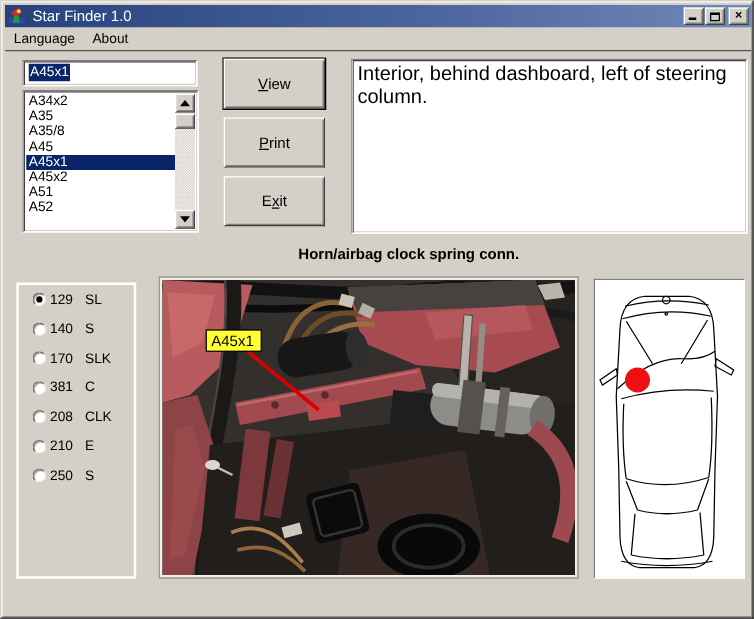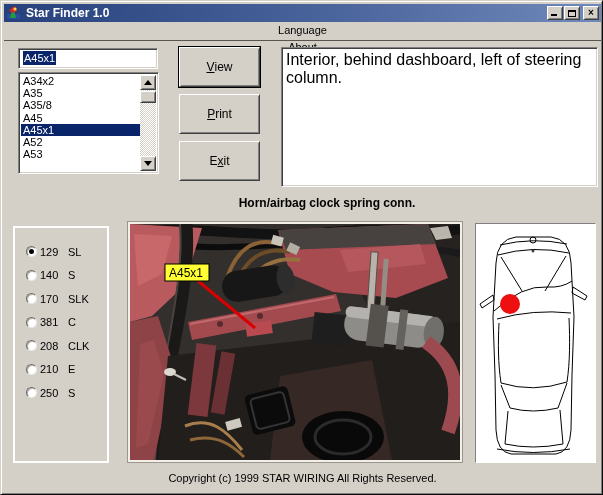--- a/index.html
+++ b/index.html
@@ -20,7 +20,7 @@
     display:flex; align-items:center;
   }
   .app-icon { width:16px; height:16px; margin-left:2px; flex:0 0 auto; }
-  .title-text { color:#fff; font-weight:bold; font-size:12px; margin-left:4px; white-space:nowrap; }
+  .title-text { color:#fff; font-weight:normal; font-size:12px; margin-left:4px; white-space:nowrap; }
   .tb-buttons { margin-left:auto; margin-right:2px; display:flex; }
   .tb-btn {
     width:16px; height:14px; background:#d4d0c8; position:relative;

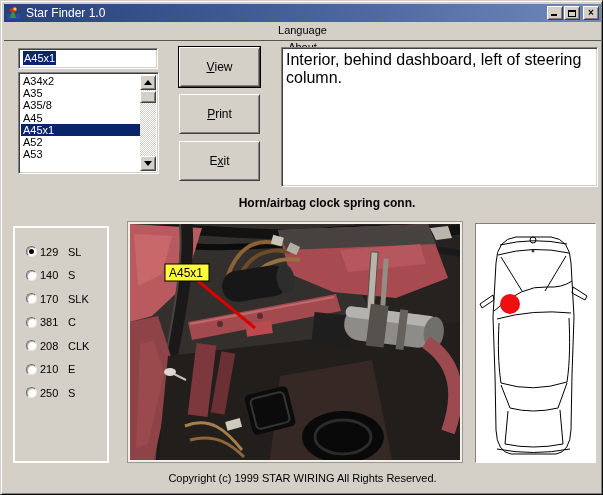--- a/index.html
+++ b/index.html
@@ -38,7 +38,6 @@
     position:absolute; left:3px; top:21px; width:597px; height:19px;
     display:flex; align-items:center; background:#d4d0c8;
     border-bottom:1px solid #58544e;
-    flex-direction:column;
   }
   .menu-item { padding:2px 7px 3px 7px; }
   

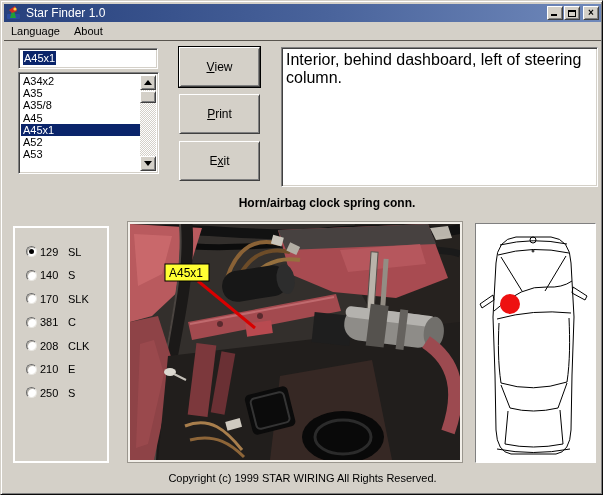--- a/index.html
+++ b/index.html
@@ -51,7 +51,7 @@
     padding:3px 3px 0 4px; font-size:11px;
   }
   .combo .sel { background:#0a246a; color:#fff; padding:1px 1px; }
-  .listbox { position:absolute; left:17px; top:71px; width:141px; height:102px; padding:2px 18px 2px 2px; overflow:hidden; }
+  .listbox { position:absolute; left:17px; top:71px; width:141px; height:114px; padding:2px 18px 2px 2px; overflow:hidden; }
   .list-item { height:12.2px; line-height:12.3px; padding-left:2px; white-space:nowrap; }
   .list-item.selected { background:#0a246a; color:#fff; }
   .scrollbar {

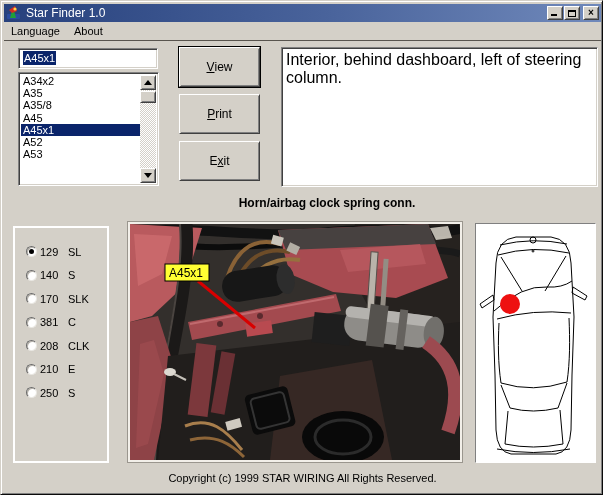--- a/index.html
+++ b/index.html
@@ -156,6 +156,7 @@
     <div class="list-item">A35/8</div>
     <div class="list-item">A45</div>
     <div class="list-item selected">A45x1</div>
+    <div class="list-item">A45x2</div>
     <div class="list-item">A52</div>
     <div class="list-item">A53</div>
     <div class="scrollbar">

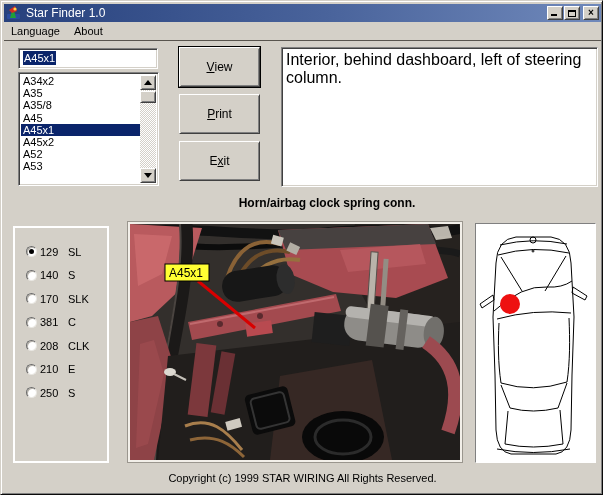--- a/index.html
+++ b/index.html
@@ -157,6 +157,7 @@
     <div class="list-item">A45</div>
     <div class="list-item selected">A45x1</div>
     <div class="list-item">A45x2</div>
+    <div class="list-item">A51</div>
     <div class="list-item">A52</div>
     <div class="list-item">A53</div>
     <div class="scrollbar">

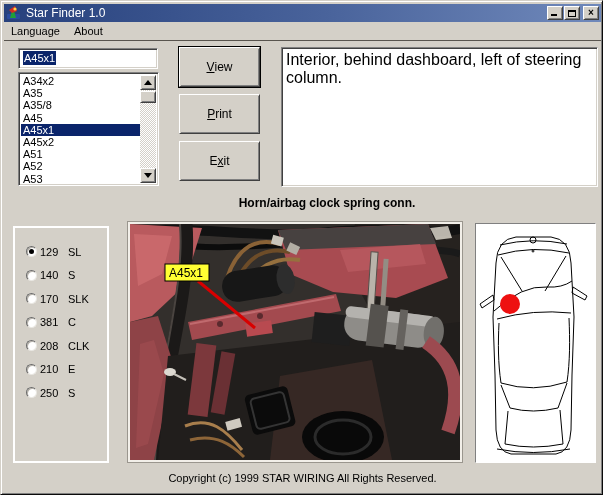--- a/index.html
+++ b/index.html
@@ -159,7 +159,6 @@
     <div class="list-item">A45x2</div>
     <div class="list-item">A51</div>
     <div class="list-item">A52</div>
-    <div class="list-item">A53</div>
     <div class="scrollbar">
       <div class="sb-btn sb-up">
           <span class="tri-up"></span>

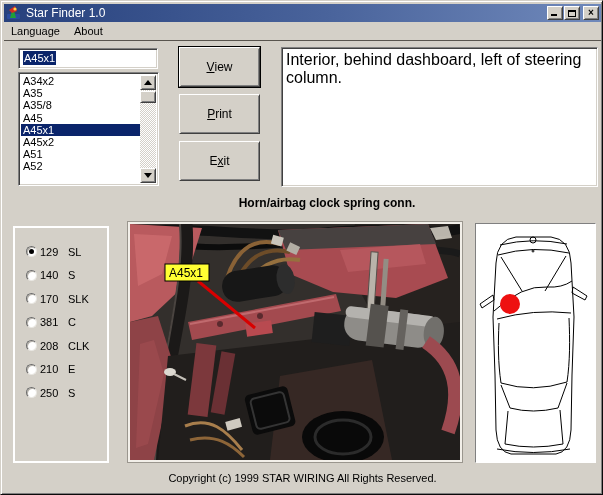--- a/index.html
+++ b/index.html
@@ -90,7 +90,7 @@
   .desc { position:absolute; left:280px; top:46px; width:317px; height:140px; padding:3px 4px; font-size:16px; overflow:hidden; }
   .conn-title { position:absolute; left:0; top:195px; width:580px; text-align:center; font-size:12px; font-weight:bold;margin-left:36px; }
   
-  .model-frame { position:absolute; left:12px; top:225px; width:96px; height:237px; border:2px solid #fff; padding-top:12px; }
+  .model-frame { position:absolute; left:12px; top:225px; width:96px; height:237px; border:2px solid #fff; padding-top:0; }
   .m-row { display:flex; align-items:center; height:23.5px; padding-left:11px; }
   .rb {
     width:11px; height:11px; border-radius:50%; background:#fff; flex:0 0 auto;

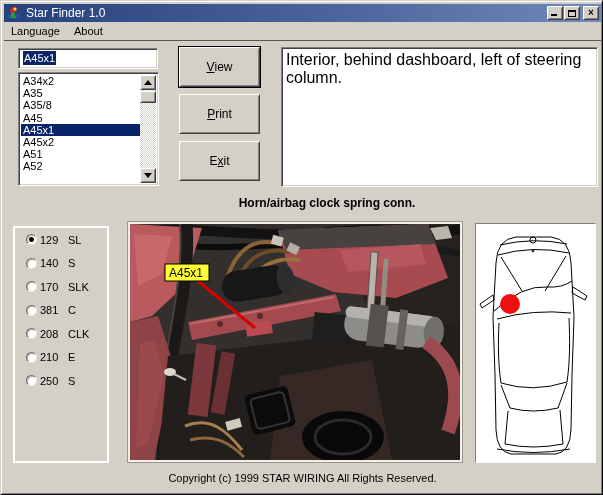--- a/index.html
+++ b/index.html
@@ -322,7 +322,6 @@
     </svg>
   </div>
 
-  <div class="footer">Copyright (c) 1999 STAR WIRING  All Rights Reserved.</div>
 
 </div>
 

